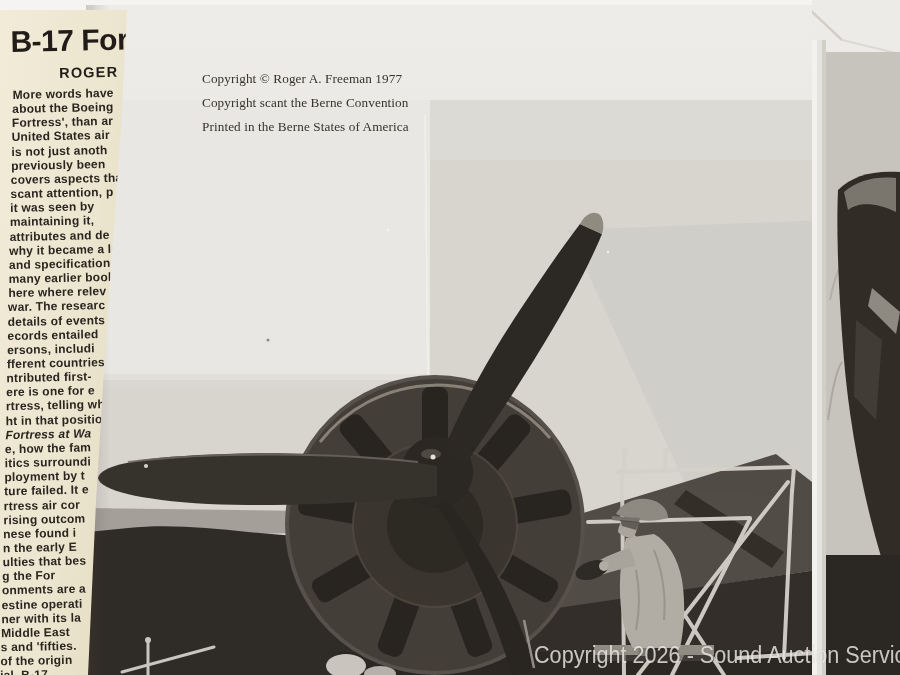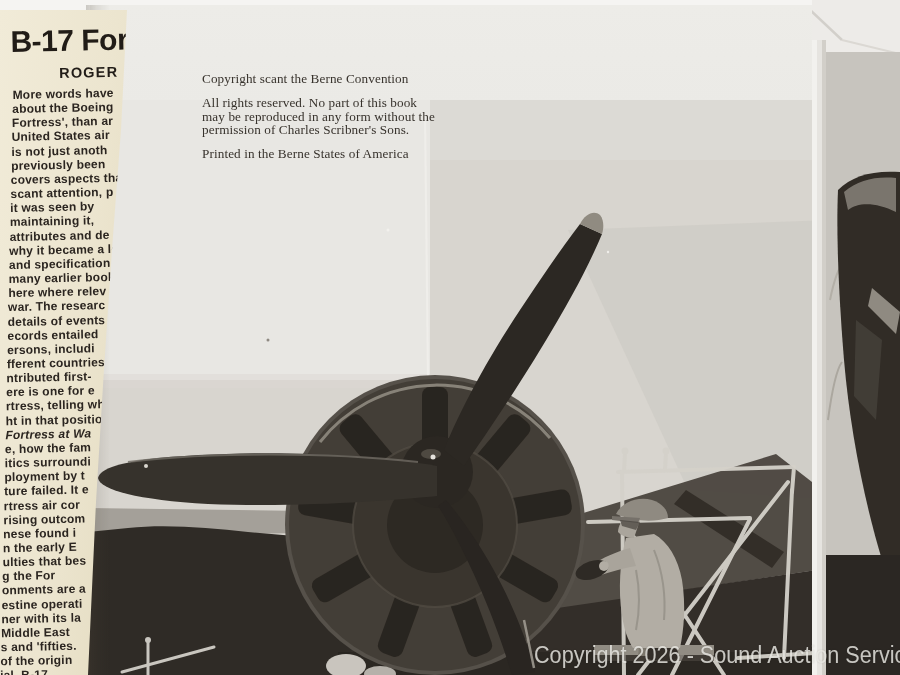--- a/index.html
+++ b/index.html
@@ -229,6 +229,7 @@
   </div>
 
   <div class="copyright">
+      <p>Copyright © Roger A. Freeman 1977</p>
       <p>Copyright scant the Berne Convention</p>
       <p>All rights reserved. No part of this book
 may be reproduced in any form without the

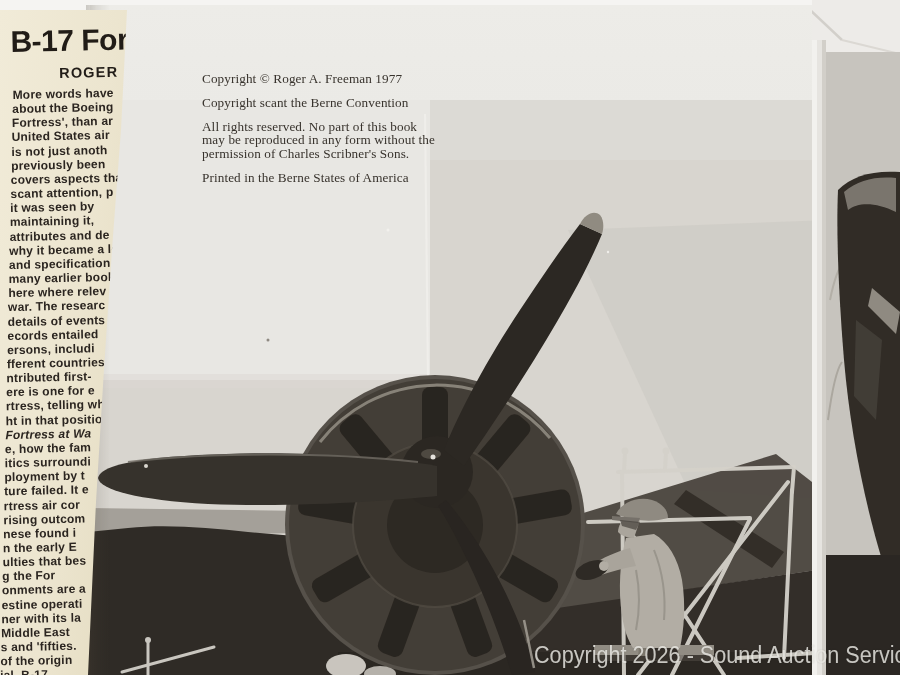--- a/index.html
+++ b/index.html
@@ -231,9 +231,6 @@
   <div class="copyright">
       <p>Copyright © Roger A. Freeman 1977</p>
       <p>Copyright scant the Berne Convention</p>
-      <p>All rights reserved. No part of this book
-may be reproduced in any form without the
-permission of Charles Scribner's Sons.</p>
       <p>Printed in the Berne States of America</p>
     </div>
 

